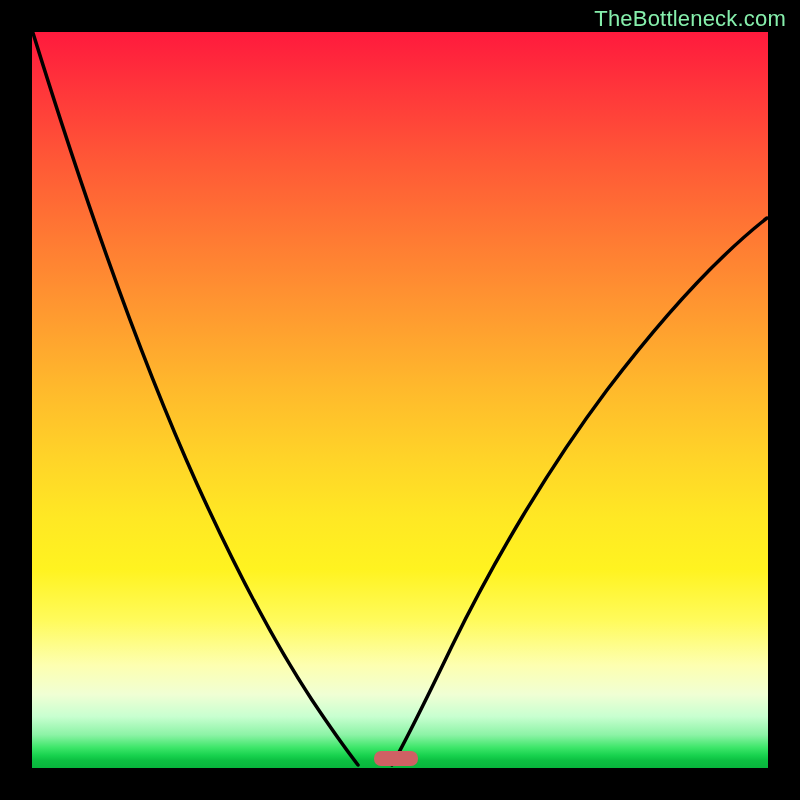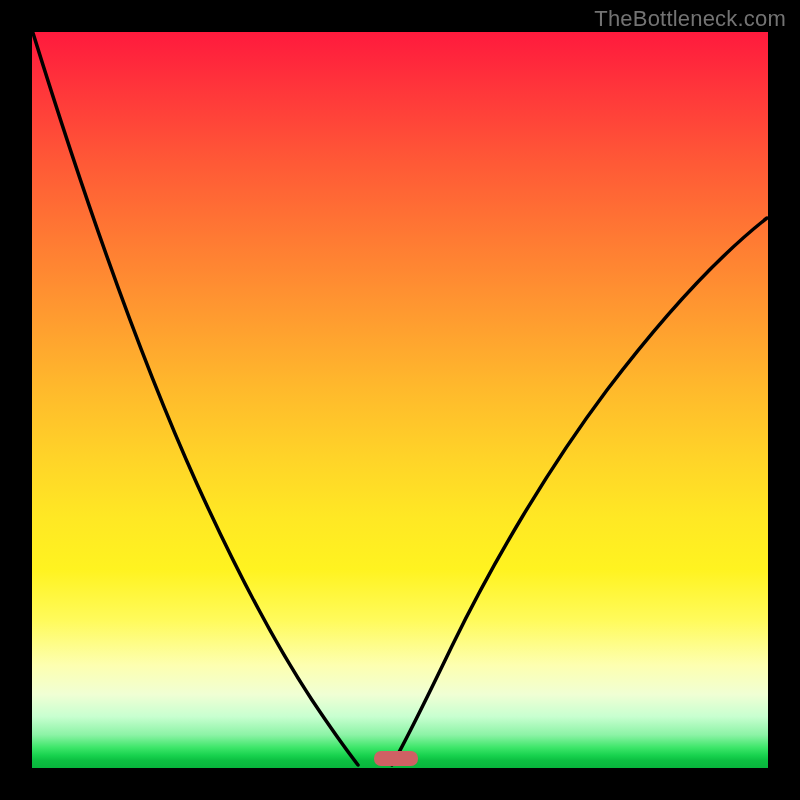--- a/index.html
+++ b/index.html
@@ -64,7 +64,7 @@
     position: absolute;
     top: 6px;
     right: 14px;
-    color: #737373;
+    color: #86efac;
     font-size: 22px;
     font-weight: 500;
     letter-spacing: 0.2px;

